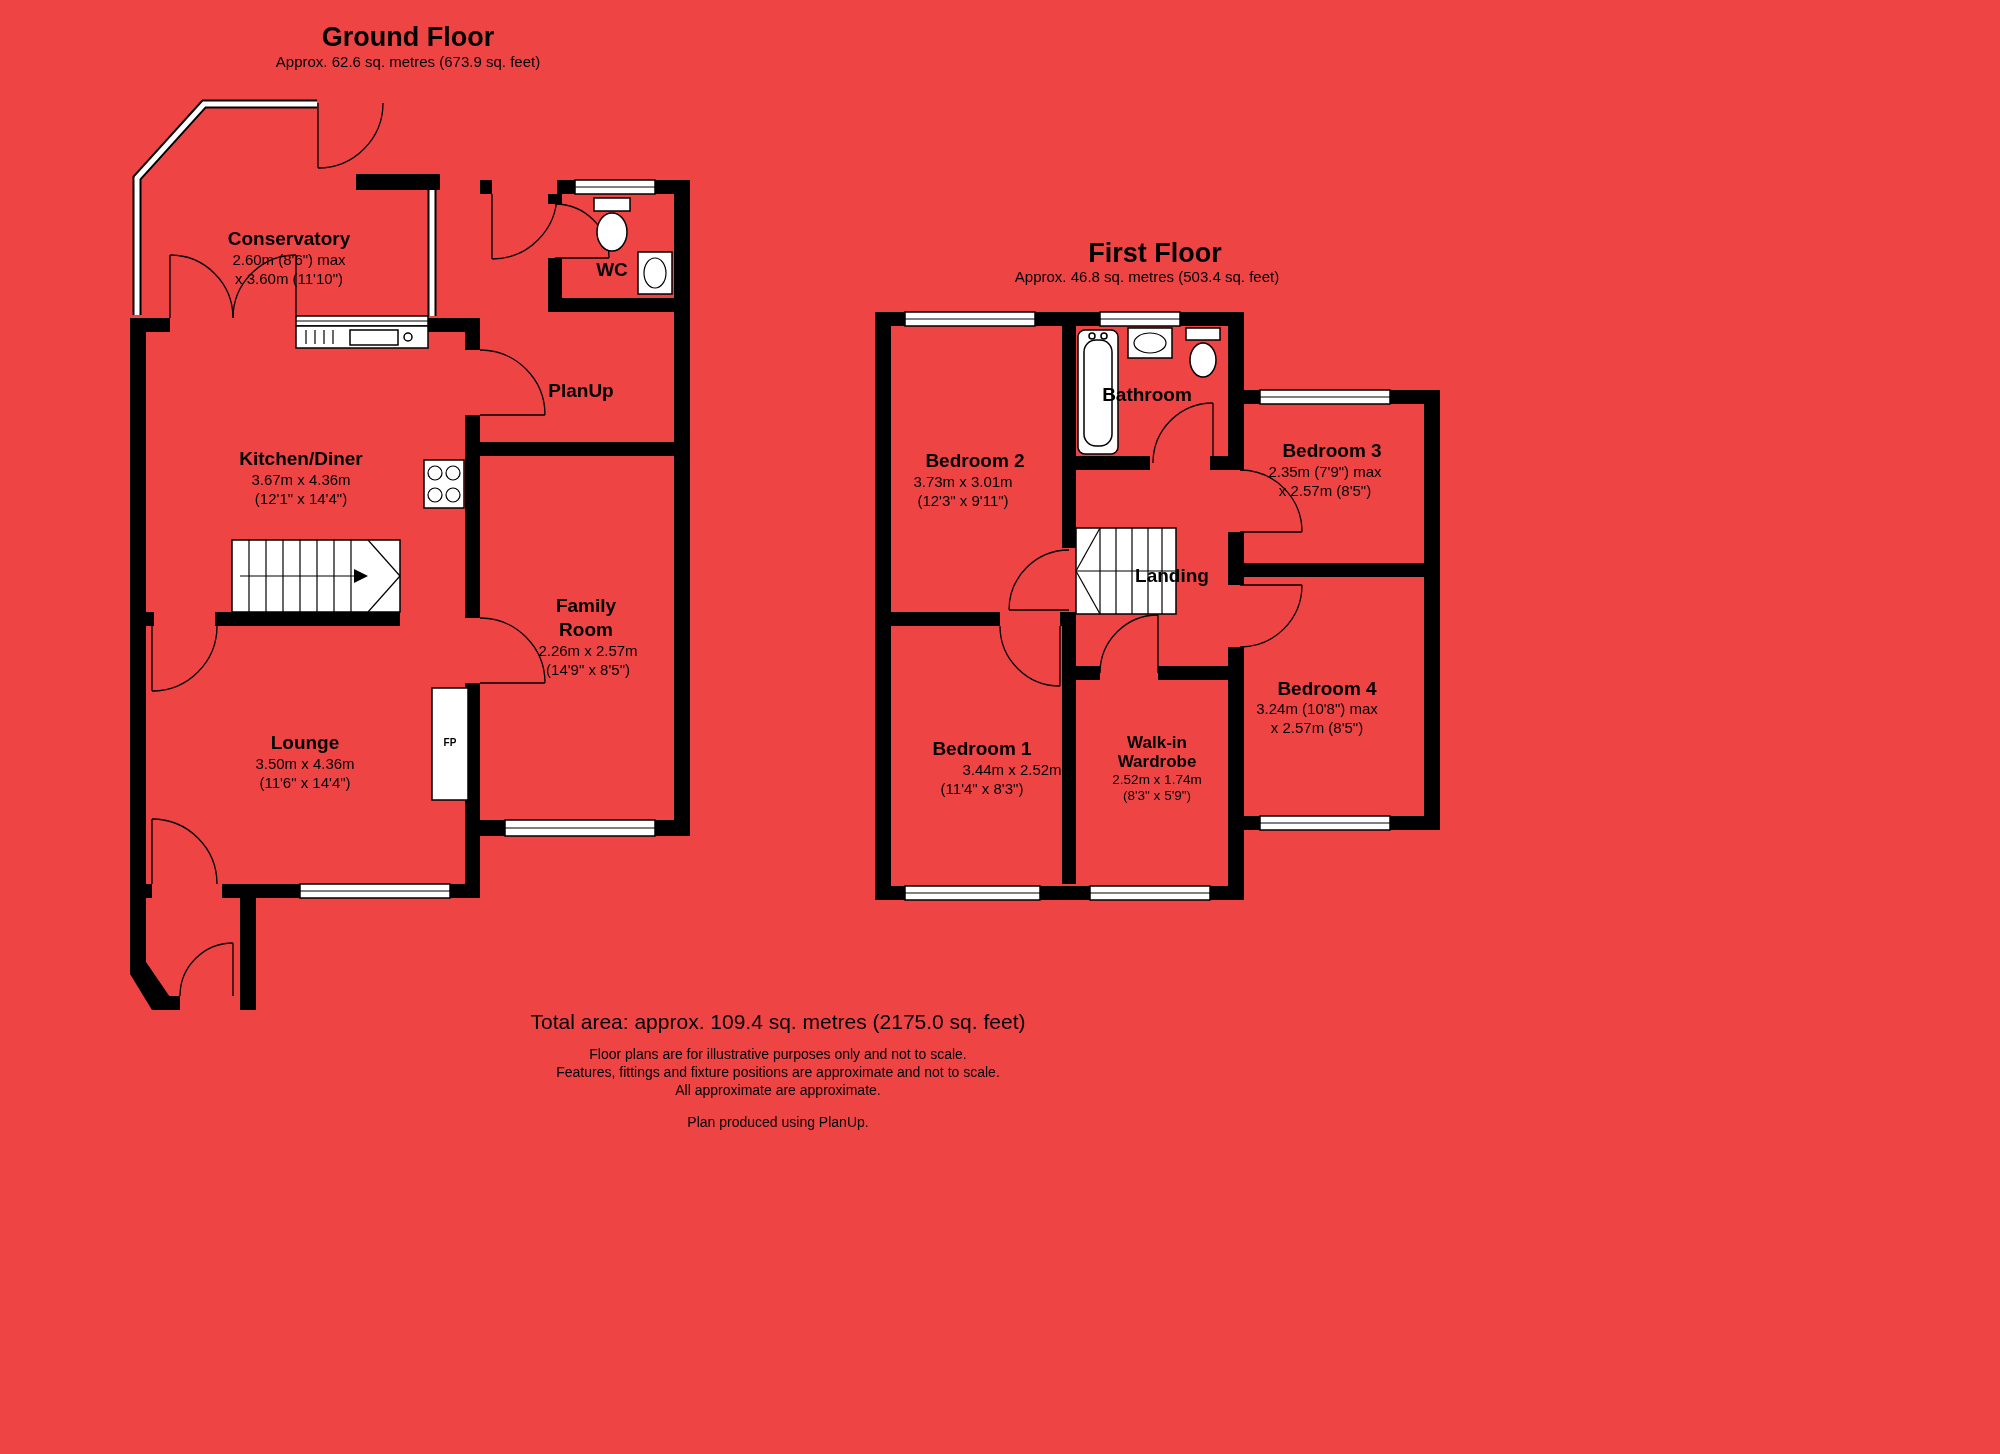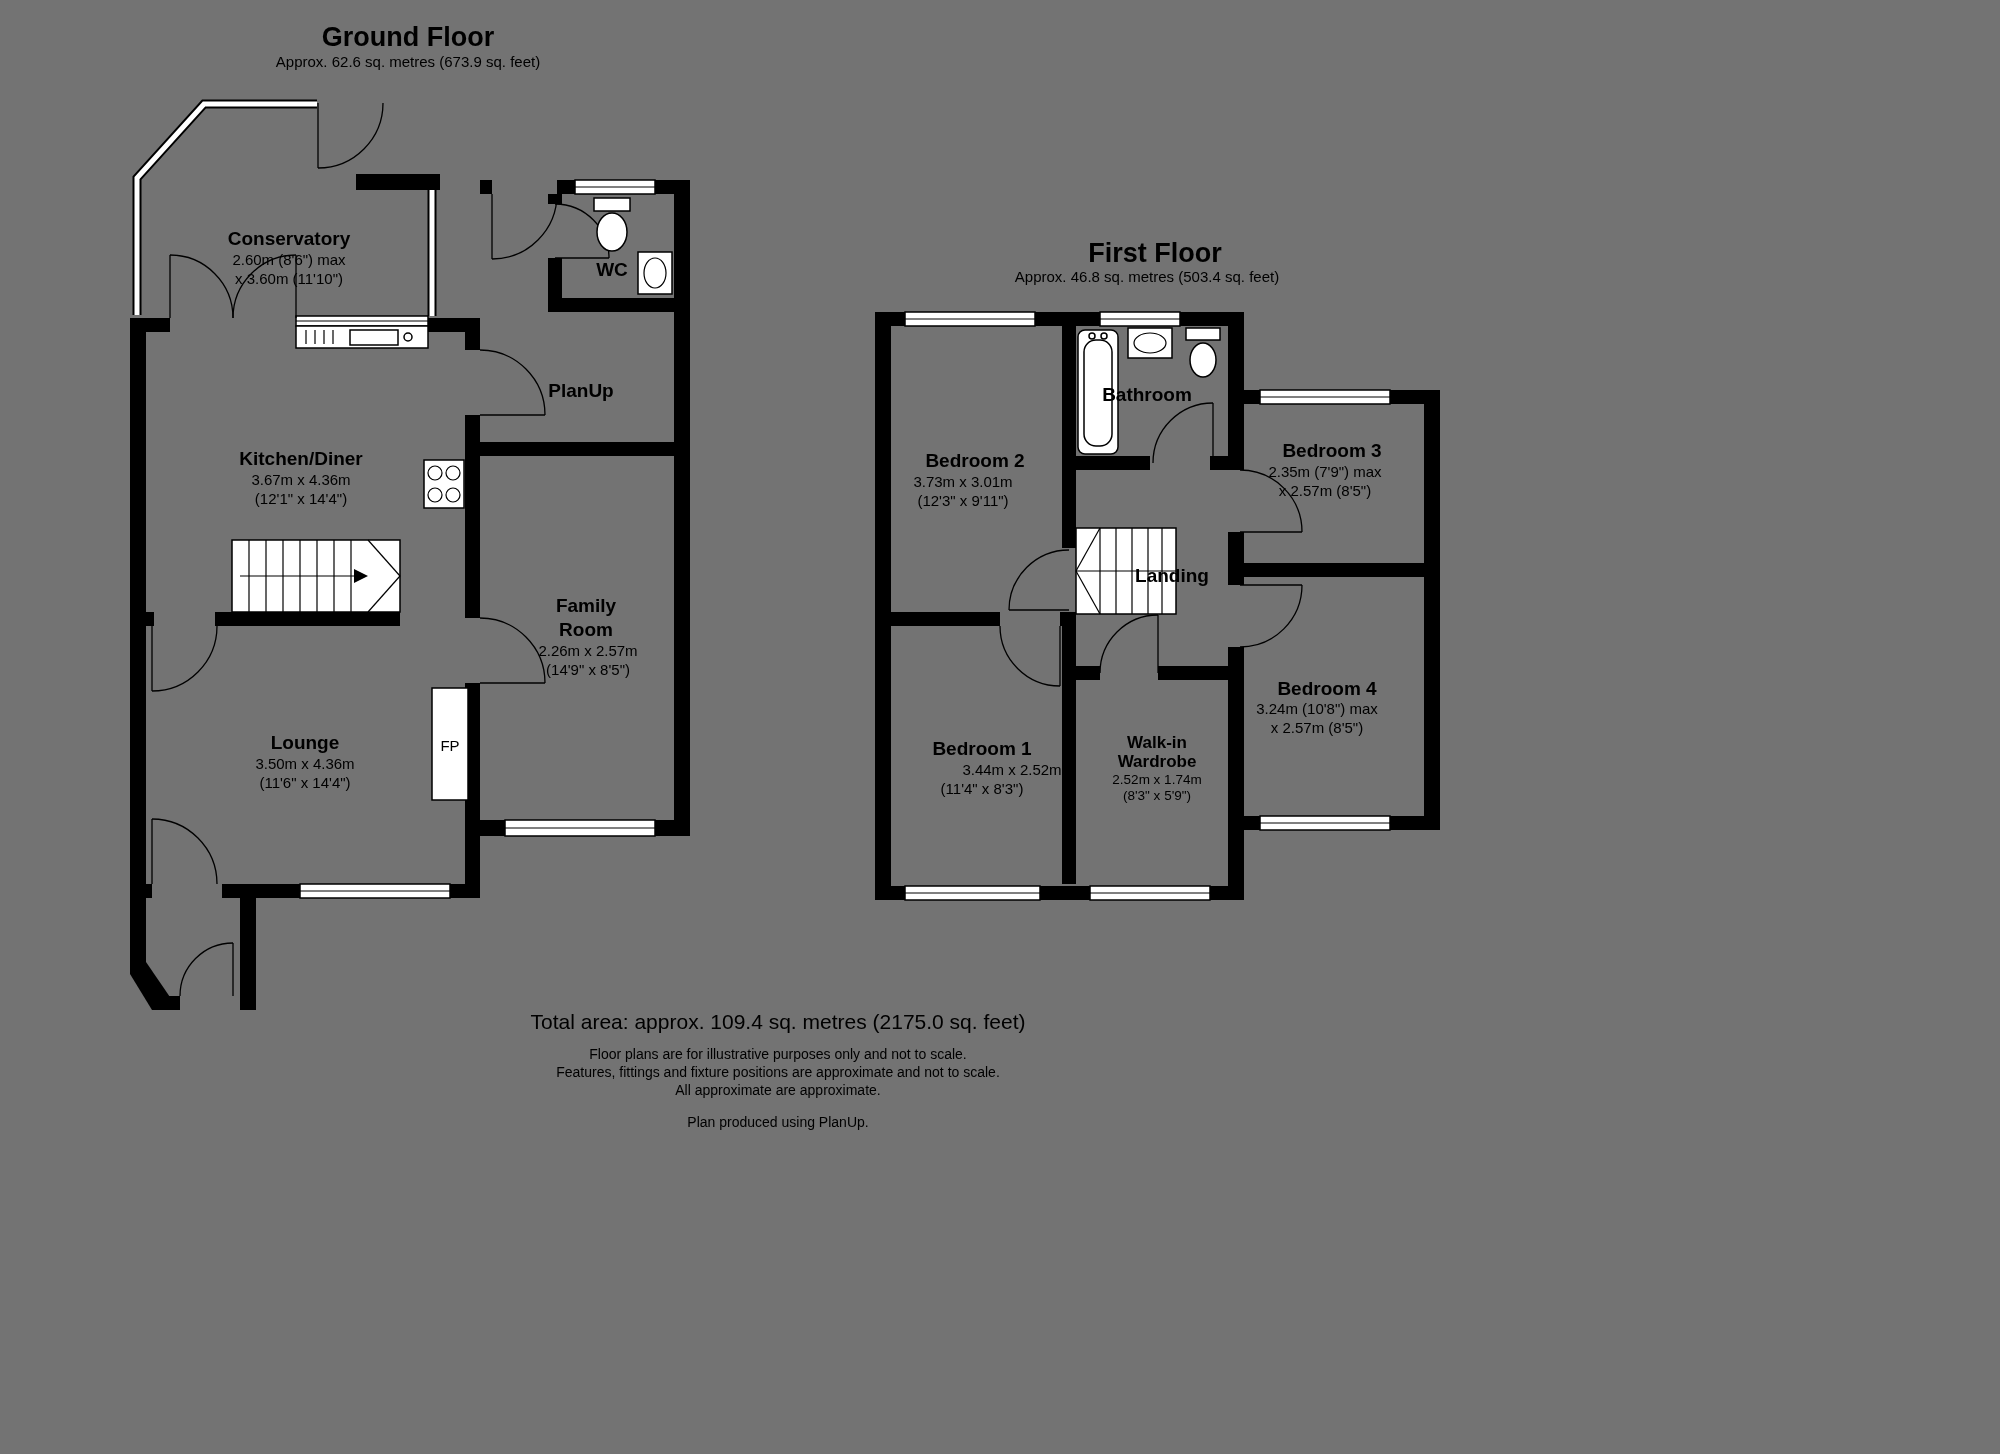--- a/index.html
+++ b/index.html
@@ -3,7 +3,7 @@
 <meta charset="utf-8">
 <style>
   html,body{margin:0;padding:0;background:#fff;}
-  .canvas{position:relative;width:2000px;height:1454px;background:#737373;overflow:hidden;
+  .canvas{position:relative;width:2000px;height:1454px;background:#ef4444;overflow:hidden;
           font-family:"Liberation Sans",sans-serif;color:#000;}
   .lbl{position:absolute;transform:translateX(-50%);white-space:nowrap;text-align:center;line-height:1.15;}
   .title{font-size:27px;font-weight:bold;}

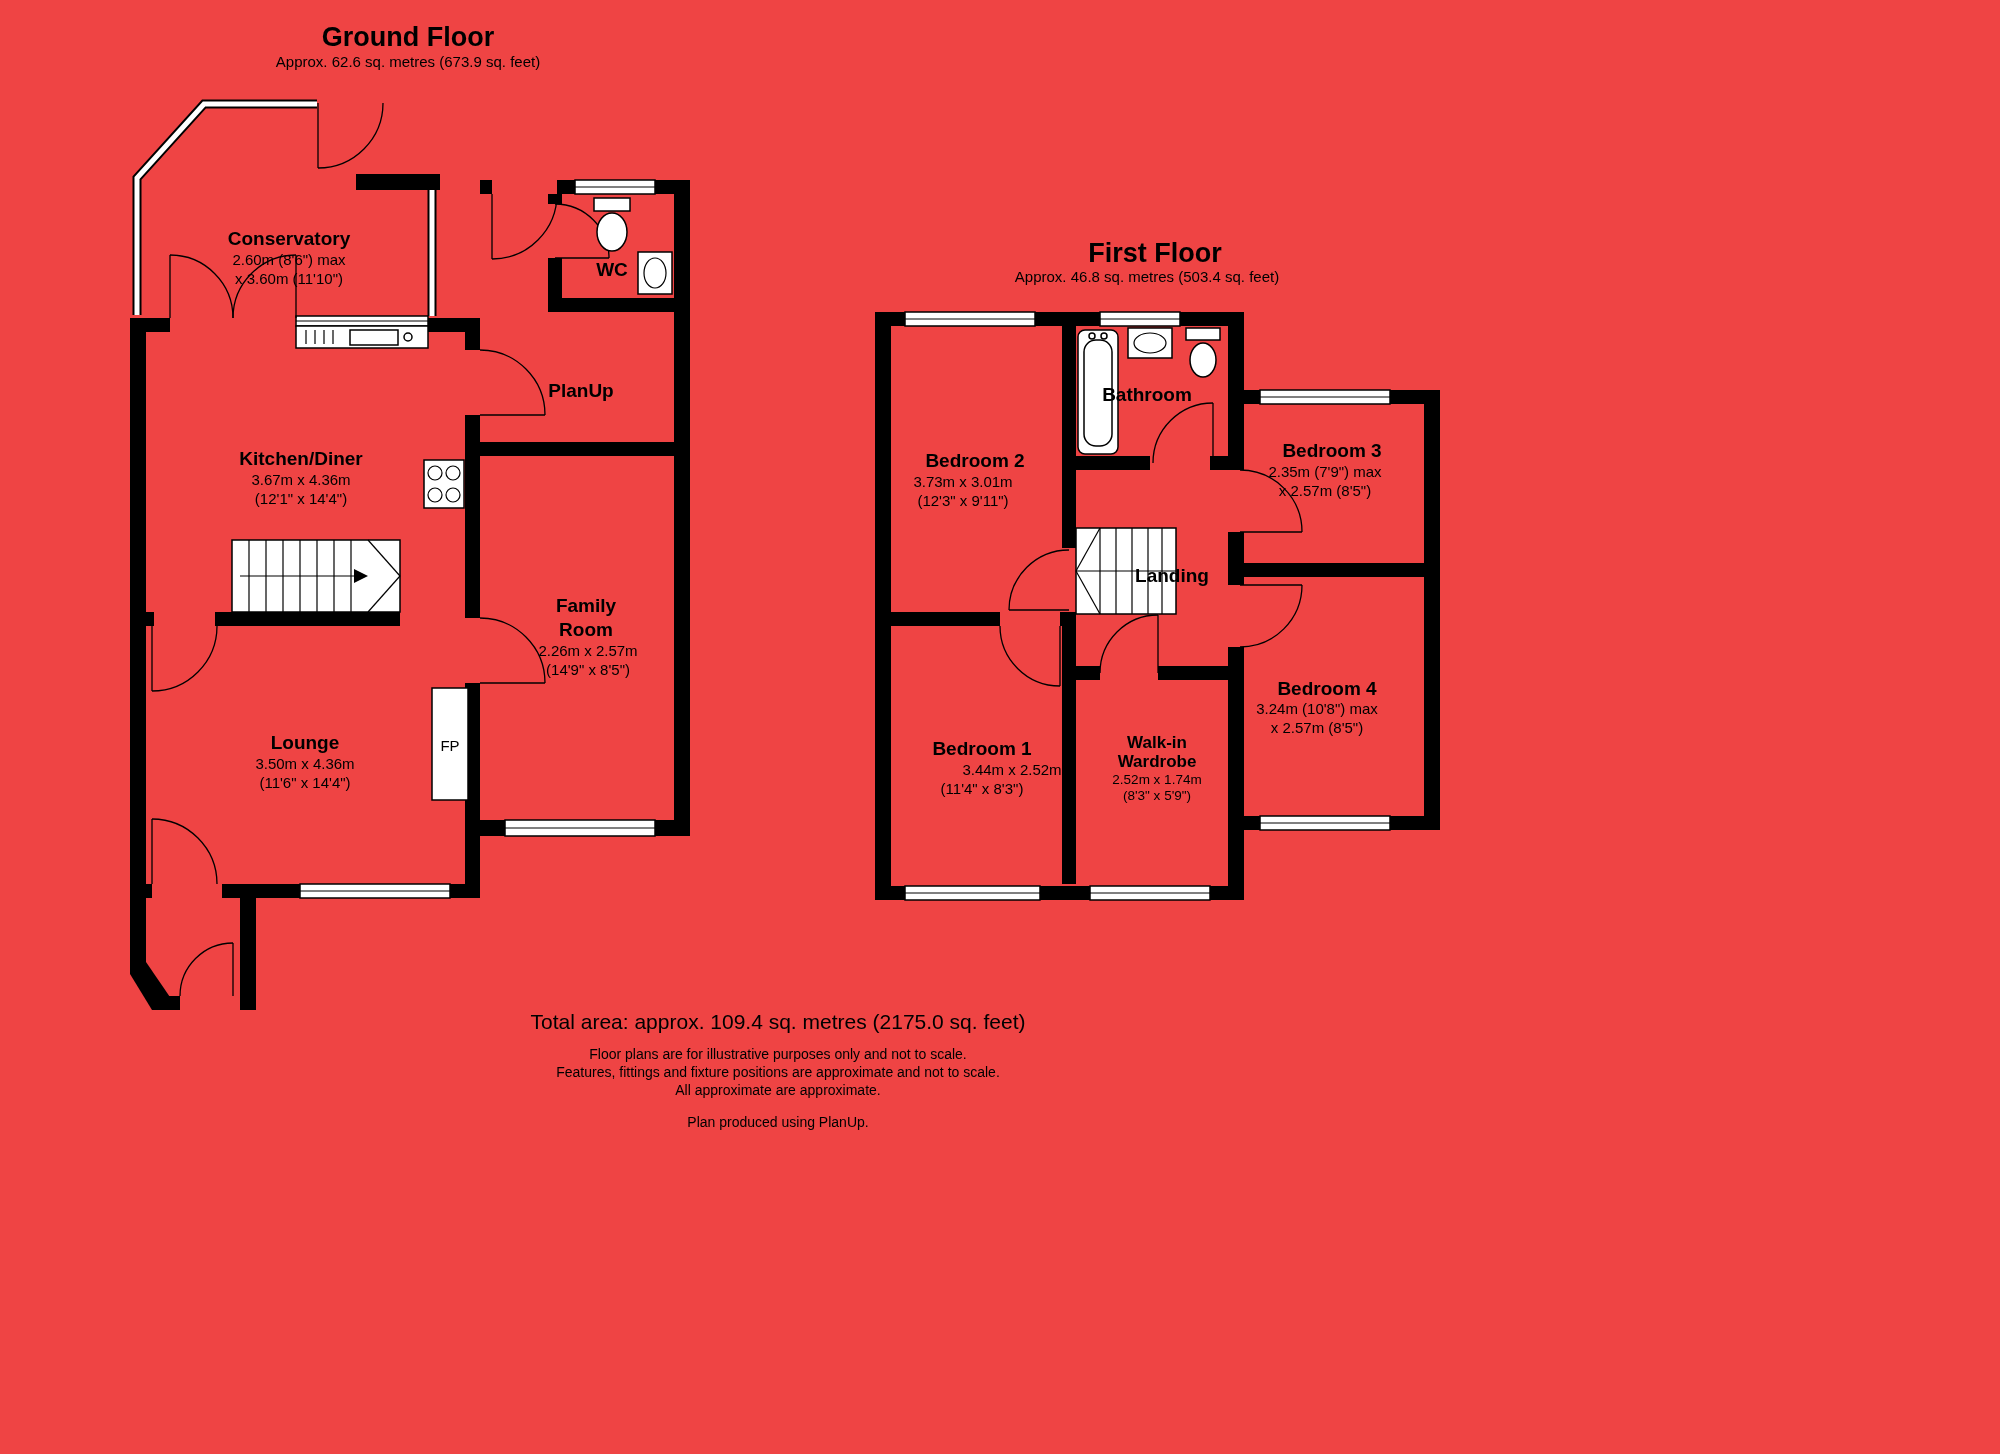--- a/index.html
+++ b/index.html
@@ -12,7 +12,7 @@
   .room-sm{font-size:17px;font-weight:bold;}
   .dim{font-size:15px;}
   .dim-sm{font-size:13.5px;}
-  .fp{font-size:15px;font-weight:normal;}
+  .fp{font-size:10px;font-weight:bold;}
   .total{font-size:21px;}
   .foot{font-size:14px;}
   svg{position:absolute;left:0;top:0;}

